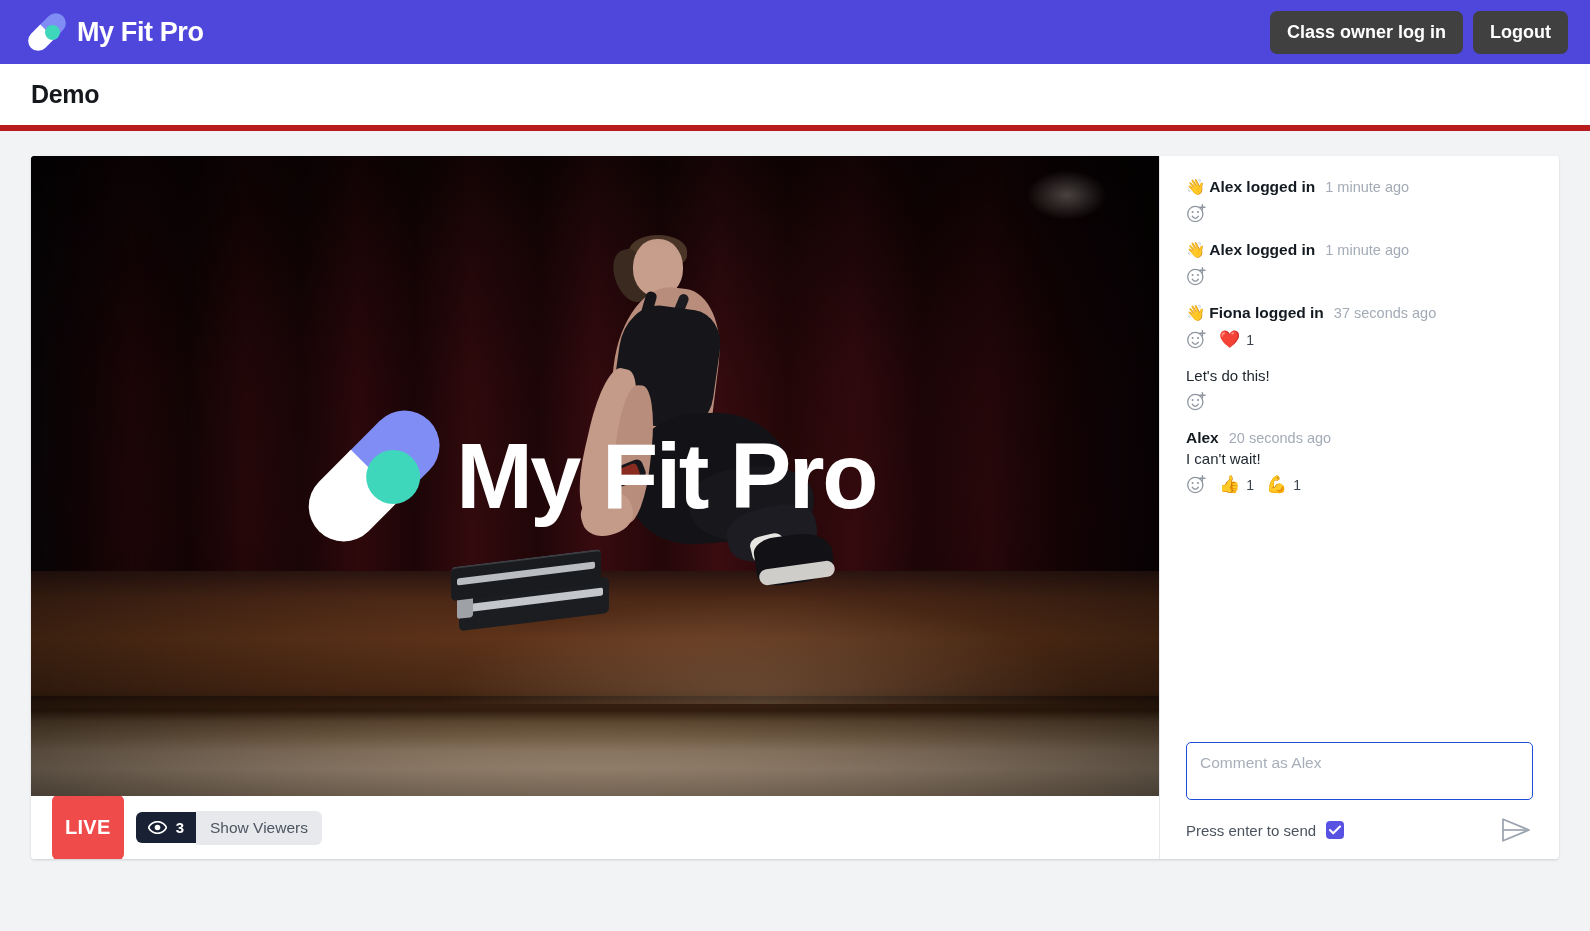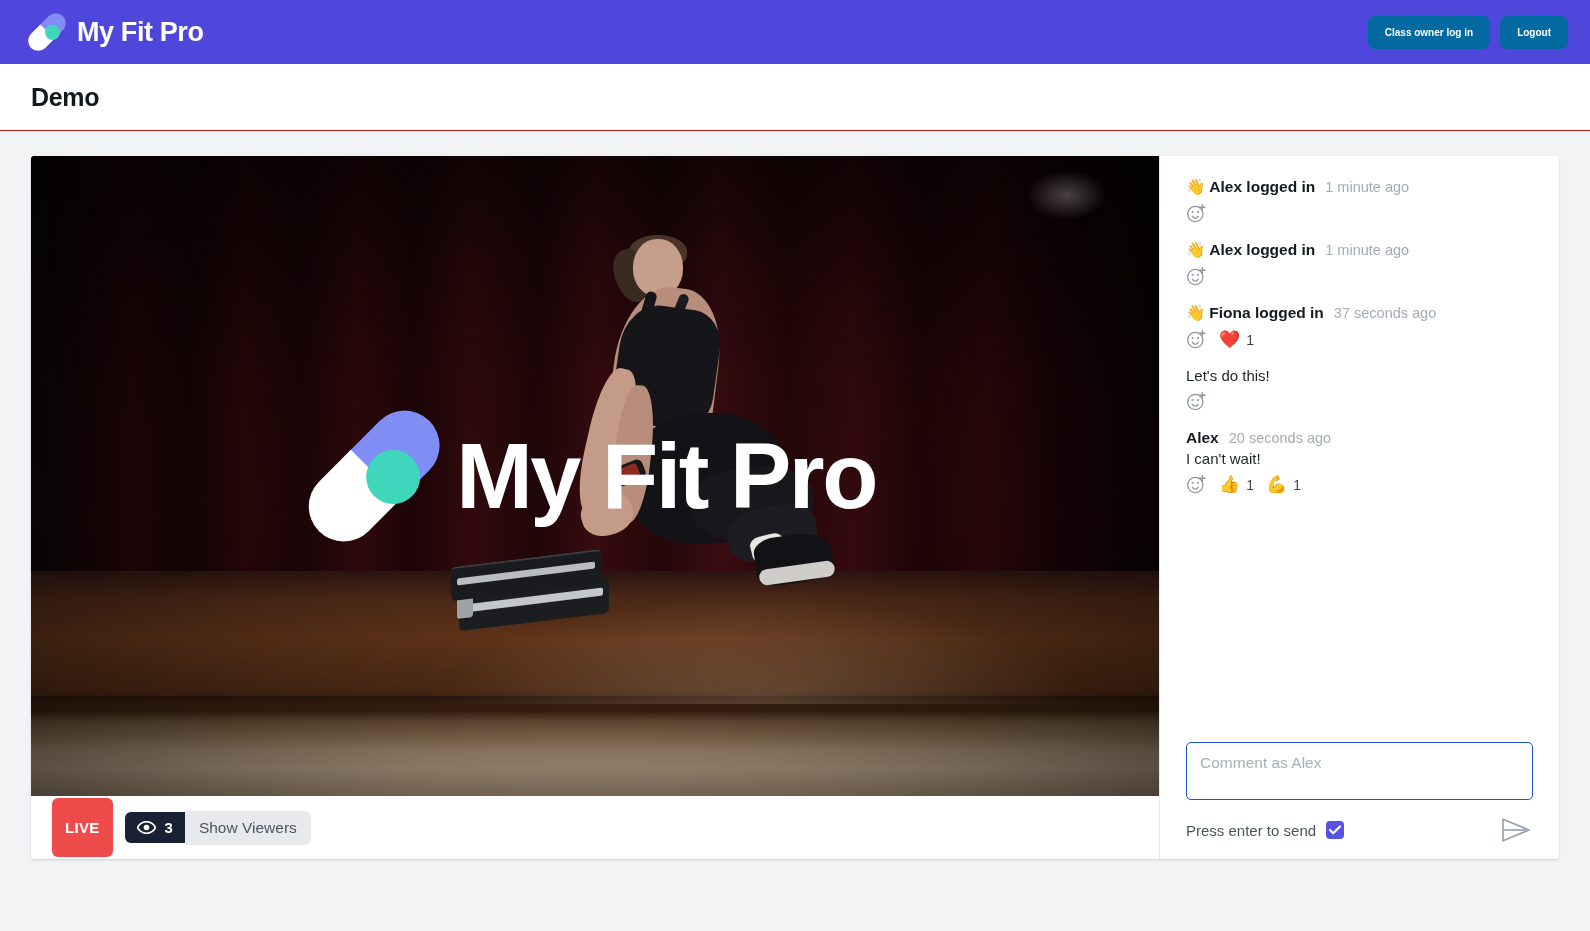--- a/index.html
+++ b/index.html
@@ -22,9 +22,9 @@
   }
   .nav-actions { display: flex; align-items: center; gap: 10px; }
   .nav-btn {
-    background: #0369a1; color: #fff; border: none;
+    background: #404040; color: #fff; border: none;
     font-family: "Liberation Sans", sans-serif;
-    font-size: 10px; font-weight: bold;
+    font-size: 18px; font-weight: bold;
     padding: 11px 17px; border-radius: 7px; cursor: pointer;
     white-space: nowrap;
     text-align: right;

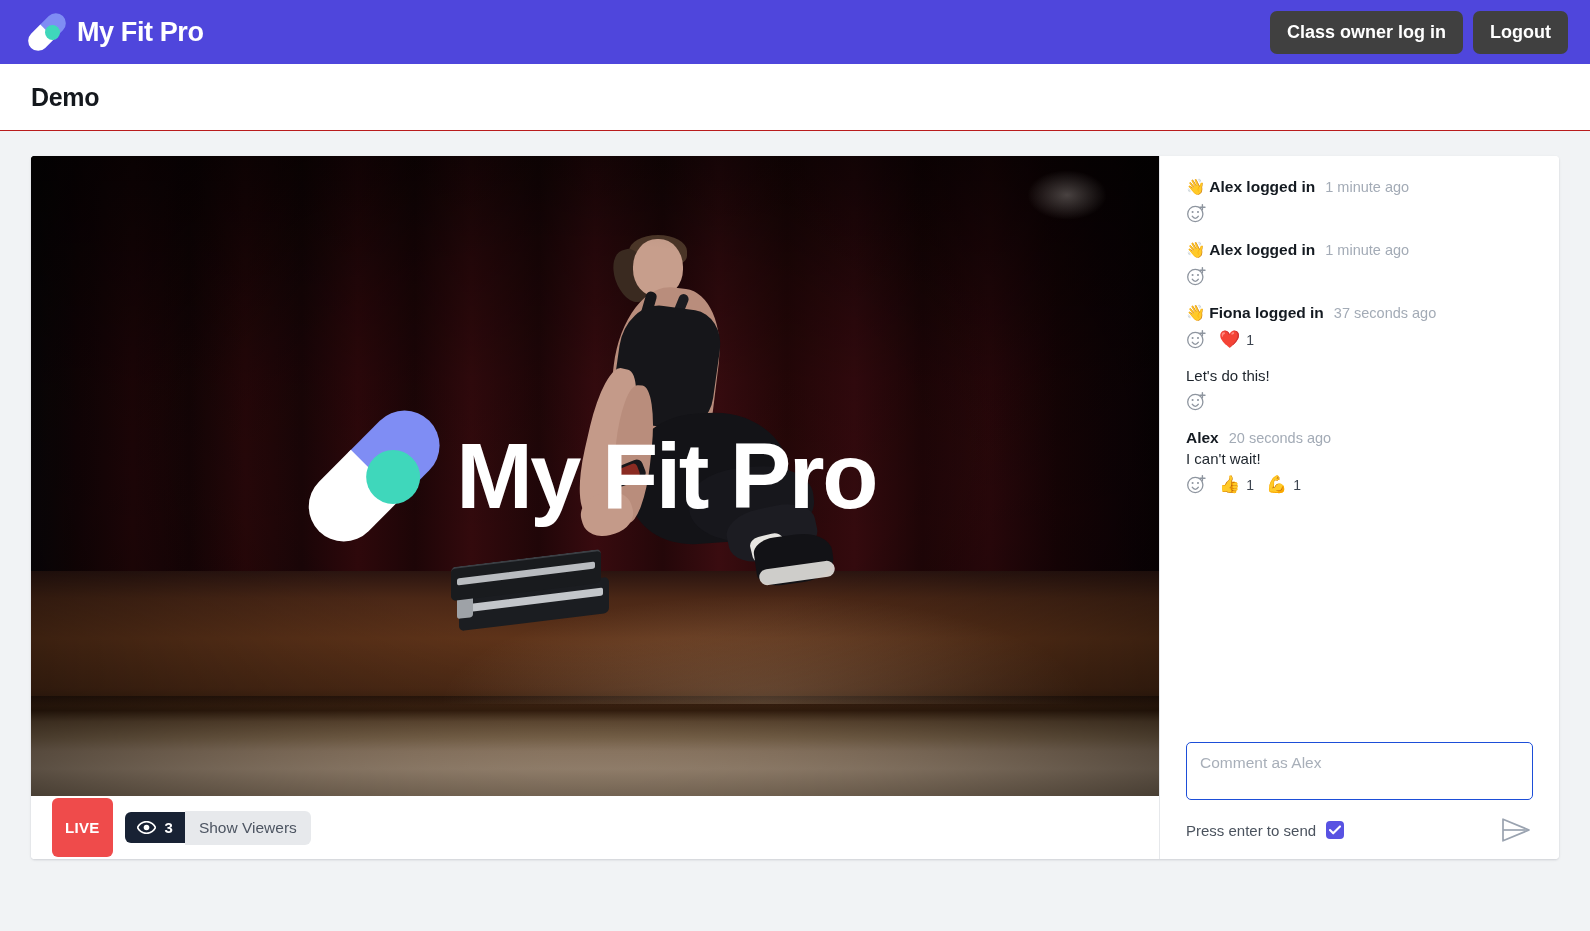--- a/index.html
+++ b/index.html
@@ -33,7 +33,7 @@
   
   .titlebar {
     height: 67px; background: #ffffff;
-    border-bottom: 1px solid #b91c1c;
+    border-bottom: 6px solid #b91c1c;
     display: flex; align-items: center; padding: 16px 31px;
   }
   .page-title { font-size: 25px; font-weight: bold; color: #14181d; letter-spacing: -0.3px; }

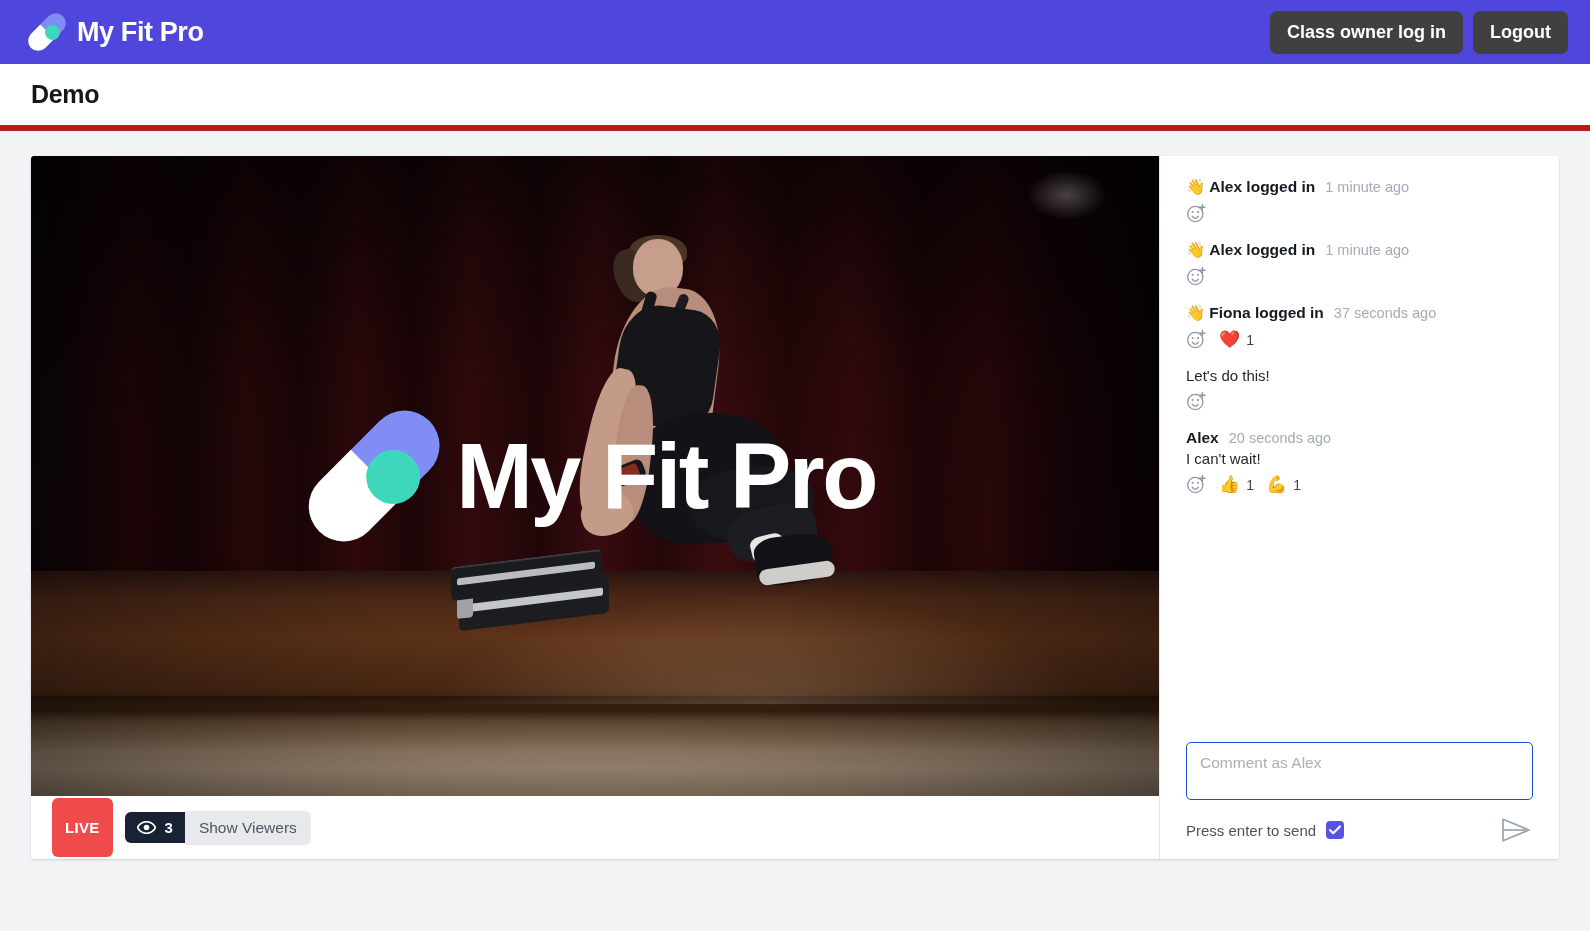--- a/index.html
+++ b/index.html
@@ -196,7 +196,7 @@
     padding: 0 0 0 21px; gap: 12px;
   }
   .live-badge {
-    background: #ef4b4b; color:#fff; font-size: 15px; font-weight: bold;
+    background: #ef4b4b; color:#fff; font-size: 20px; font-weight: bold;
     padding: 21px 13px; border-radius: 6px; letter-spacing: .3px;
   }
   .viewers-group { display:flex; align-items:center; }

